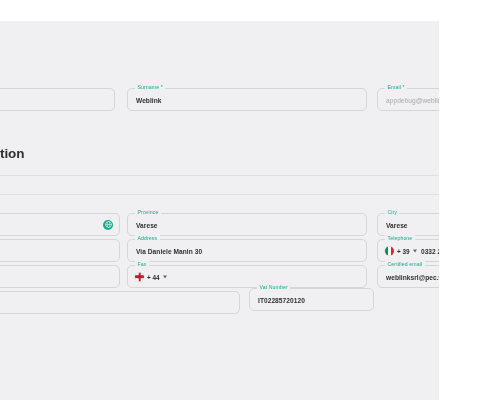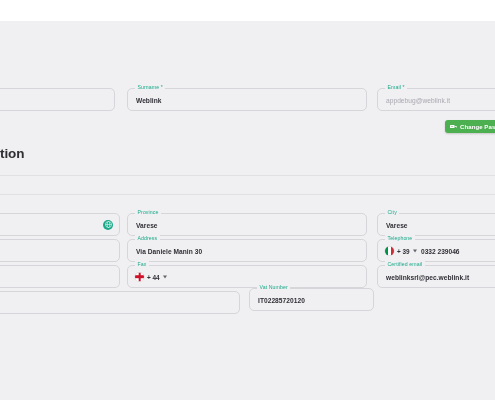--- a/index.html
+++ b/index.html
@@ -11,7 +11,7 @@
   }
   #screen {
     position: relative;
-    width: 495px; height: 400px;
+    width: 439px; height: 400px;
     background: #ffffff;
     overflow: hidden;
   }

